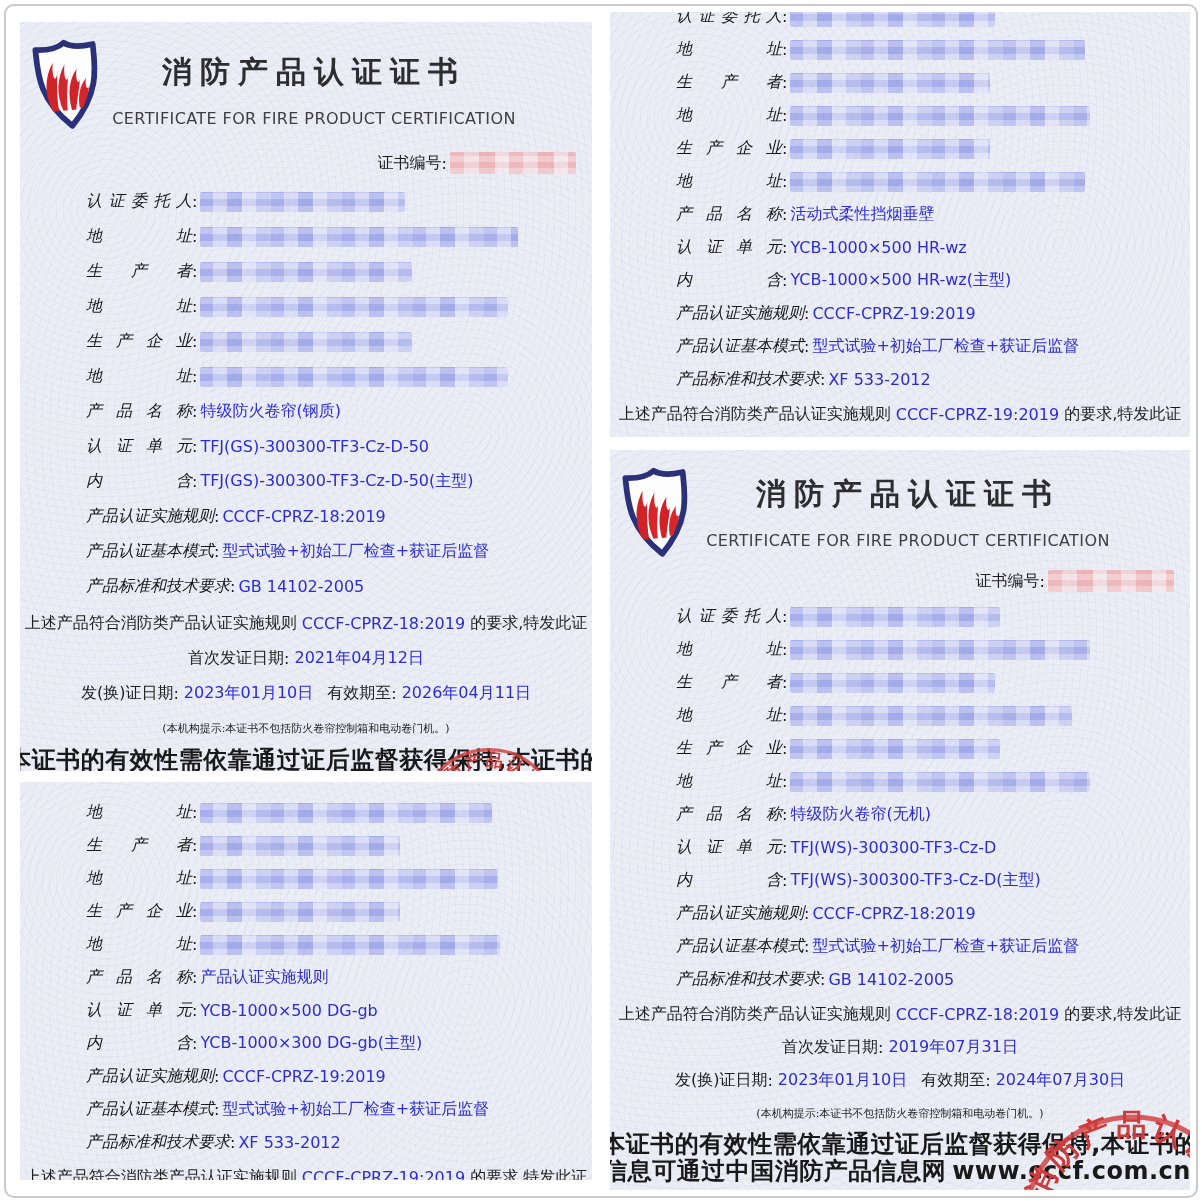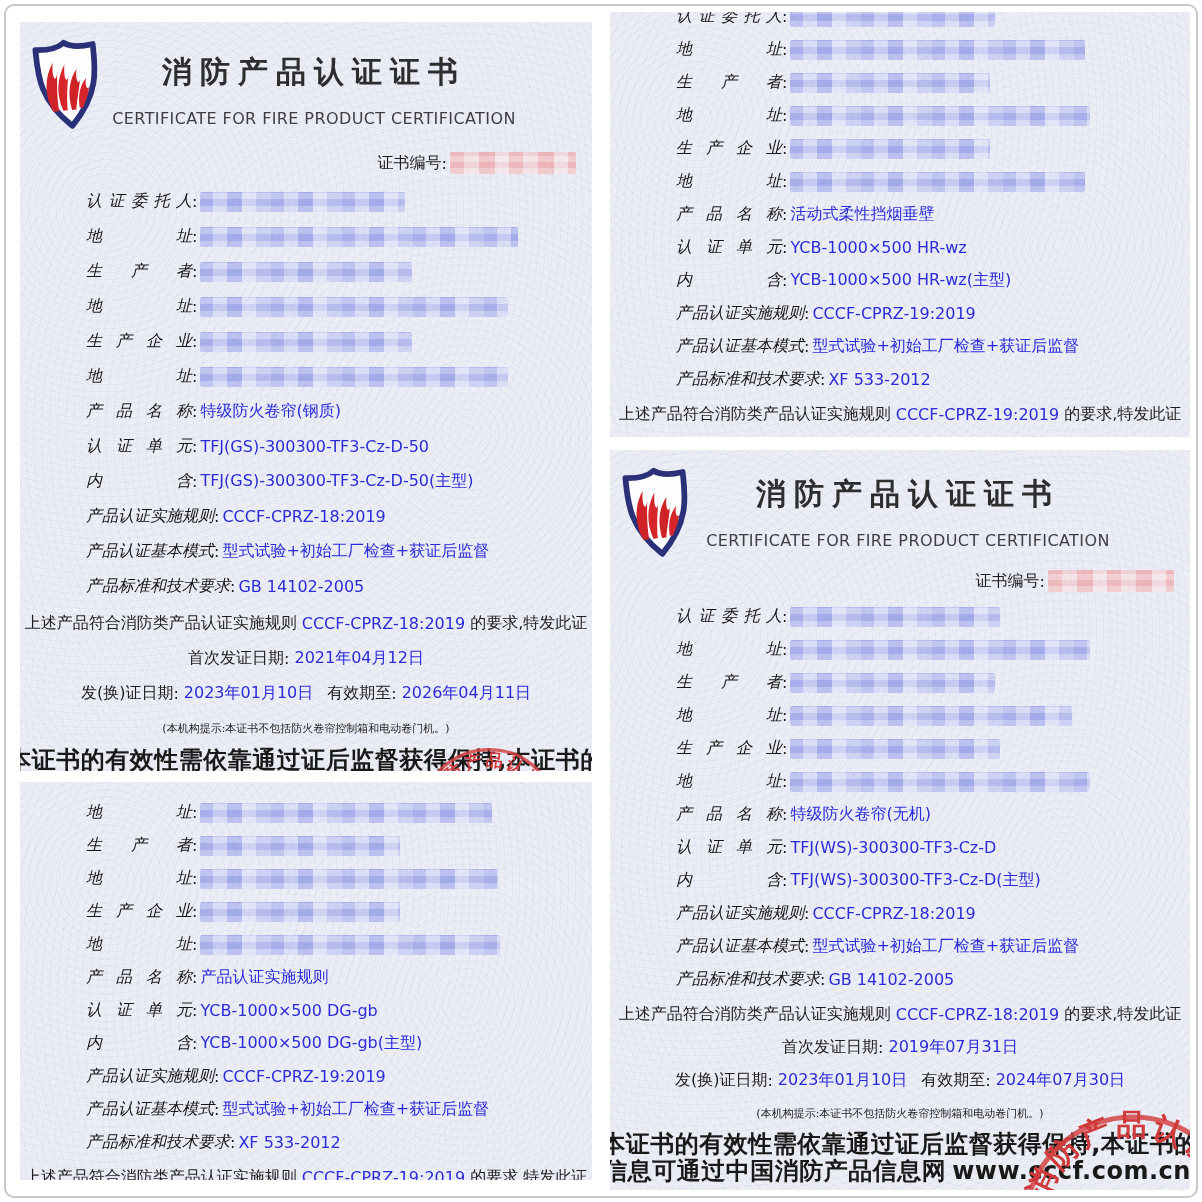--- a/index.html
+++ b/index.html
@@ -304,7 +304,7 @@
     <div class="row">
         <span class="lbl">内含</span>
         <span class="colon">:</span>
-        <span class="val">YCB-1000×500 DG-gb(主型)</span>
+        <span class="val">YCB-1000×300 DG-gb(主型)</span>
       </div>
     <div class="row">
         <span class="lbl wide">产品认证实施规则</span>

